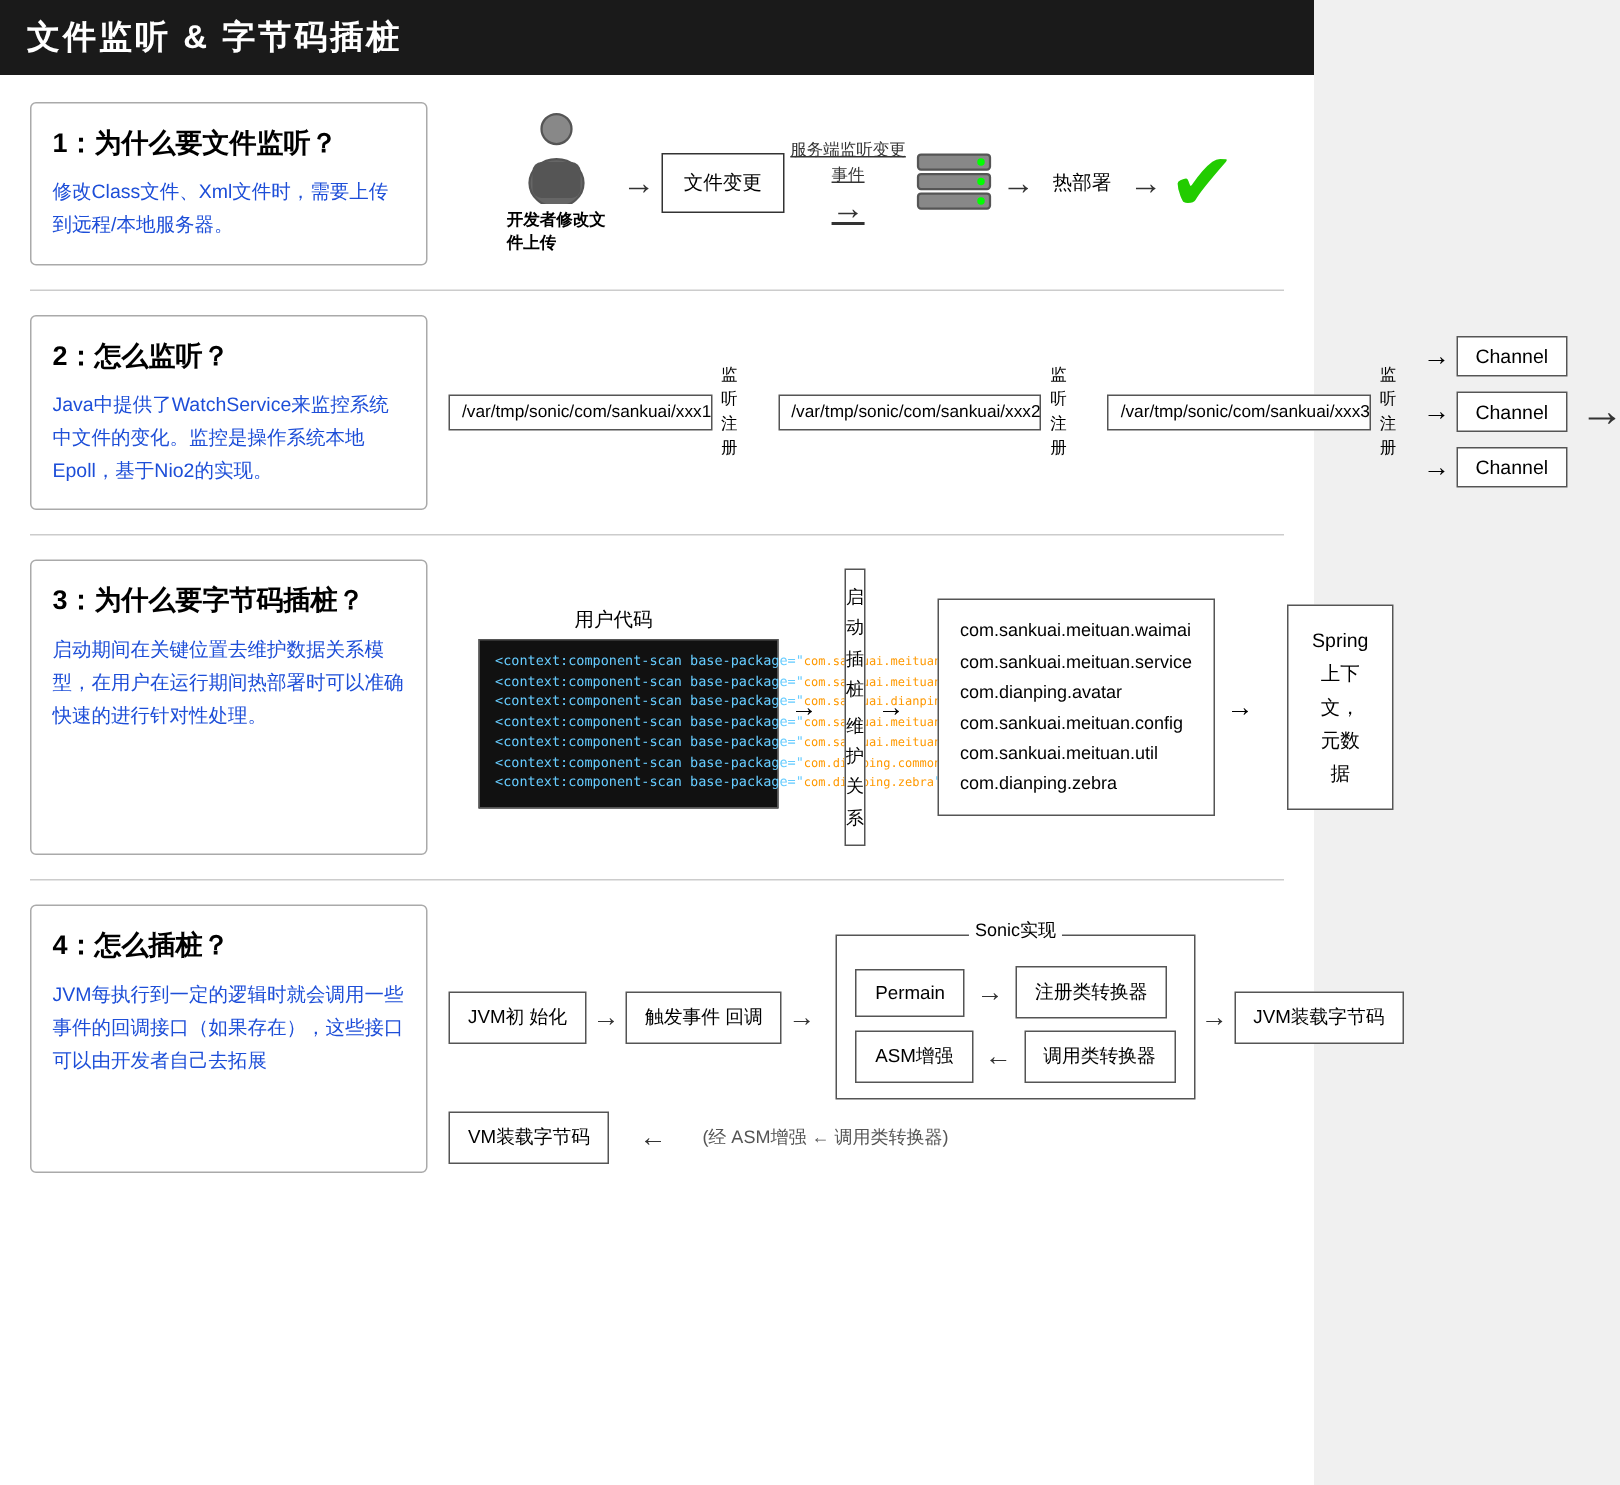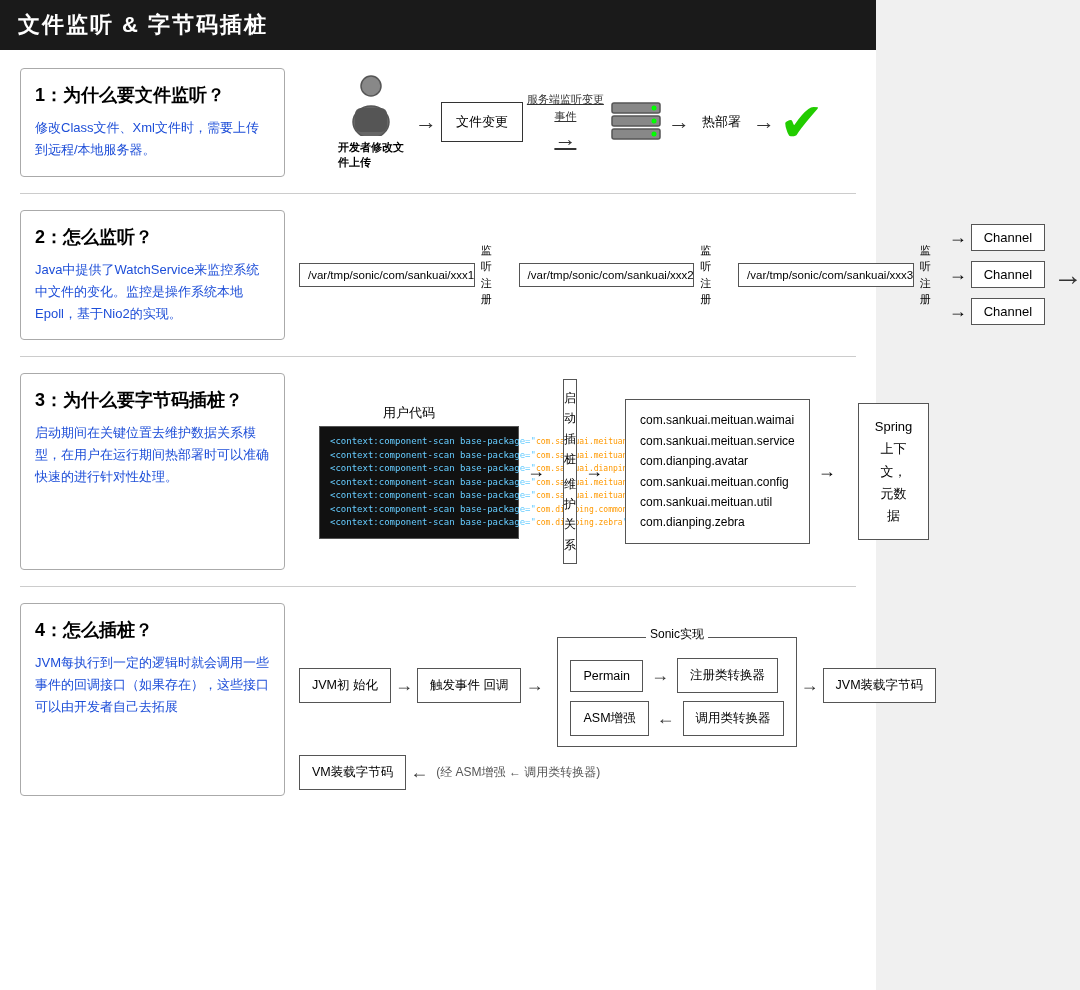--- a/index.html
+++ b/index.html
@@ -240,7 +240,6 @@
       position: relative;
       background: #fff;
       margin-left: 10px;
-      margin-top: 14px;
     }
     .sonic-label {
       position: absolute;

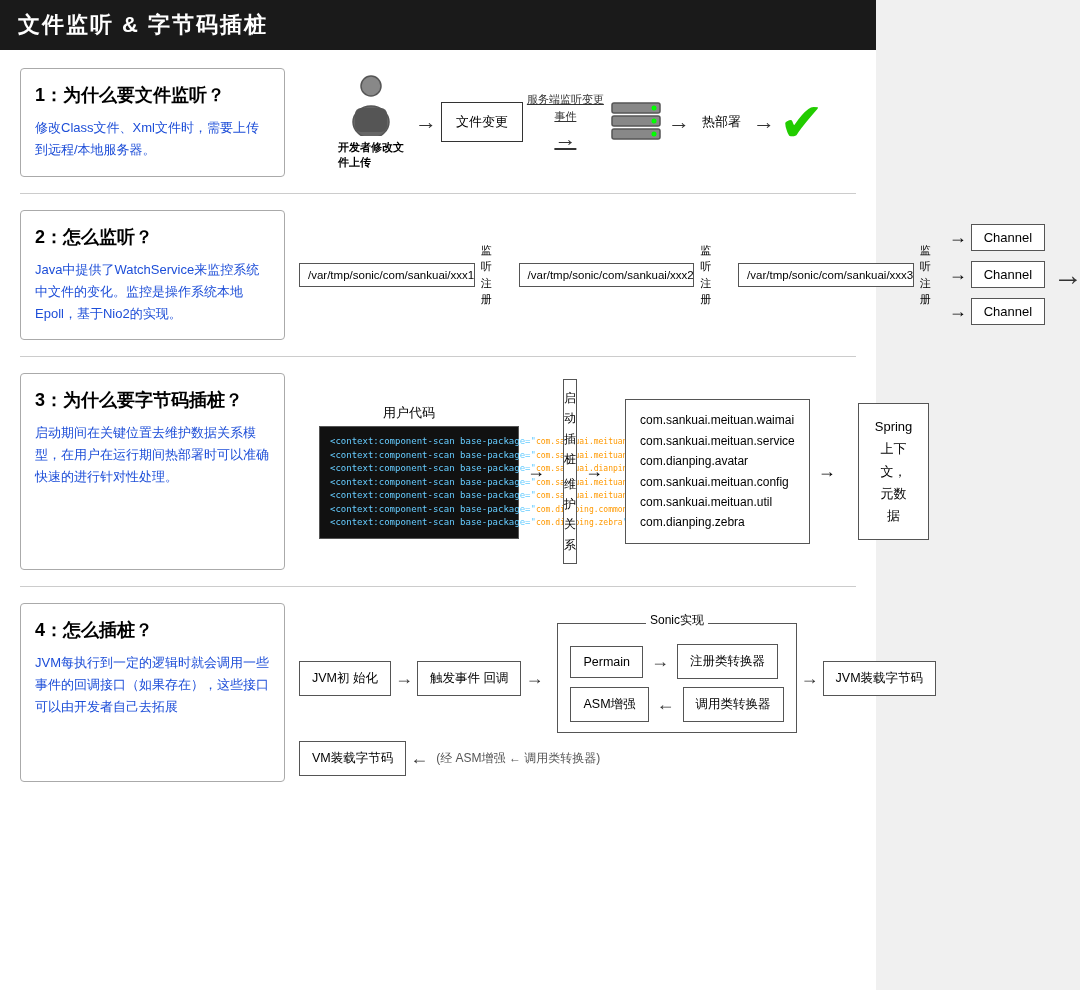--- a/index.html
+++ b/index.html
@@ -476,7 +476,7 @@
             <div class="d4-box">JVM装载字节码</div>
           </div>
 
-          <div style="display:flex;align-items:center;gap:0;margin-left:0;">
+          <div style="display:flex;align-items:center;gap:16px;margin-left:0;">
             <div class="d4-box" style="margin-left:0;">VM装载字节码</div>
             <span class="d4-arrow" style="transform:rotate(0deg);">←</span>
             <span style="font-size:12px;color:#555;margin-left:4px;">(经 ASM增强 ← 调用类转换器)</span>

